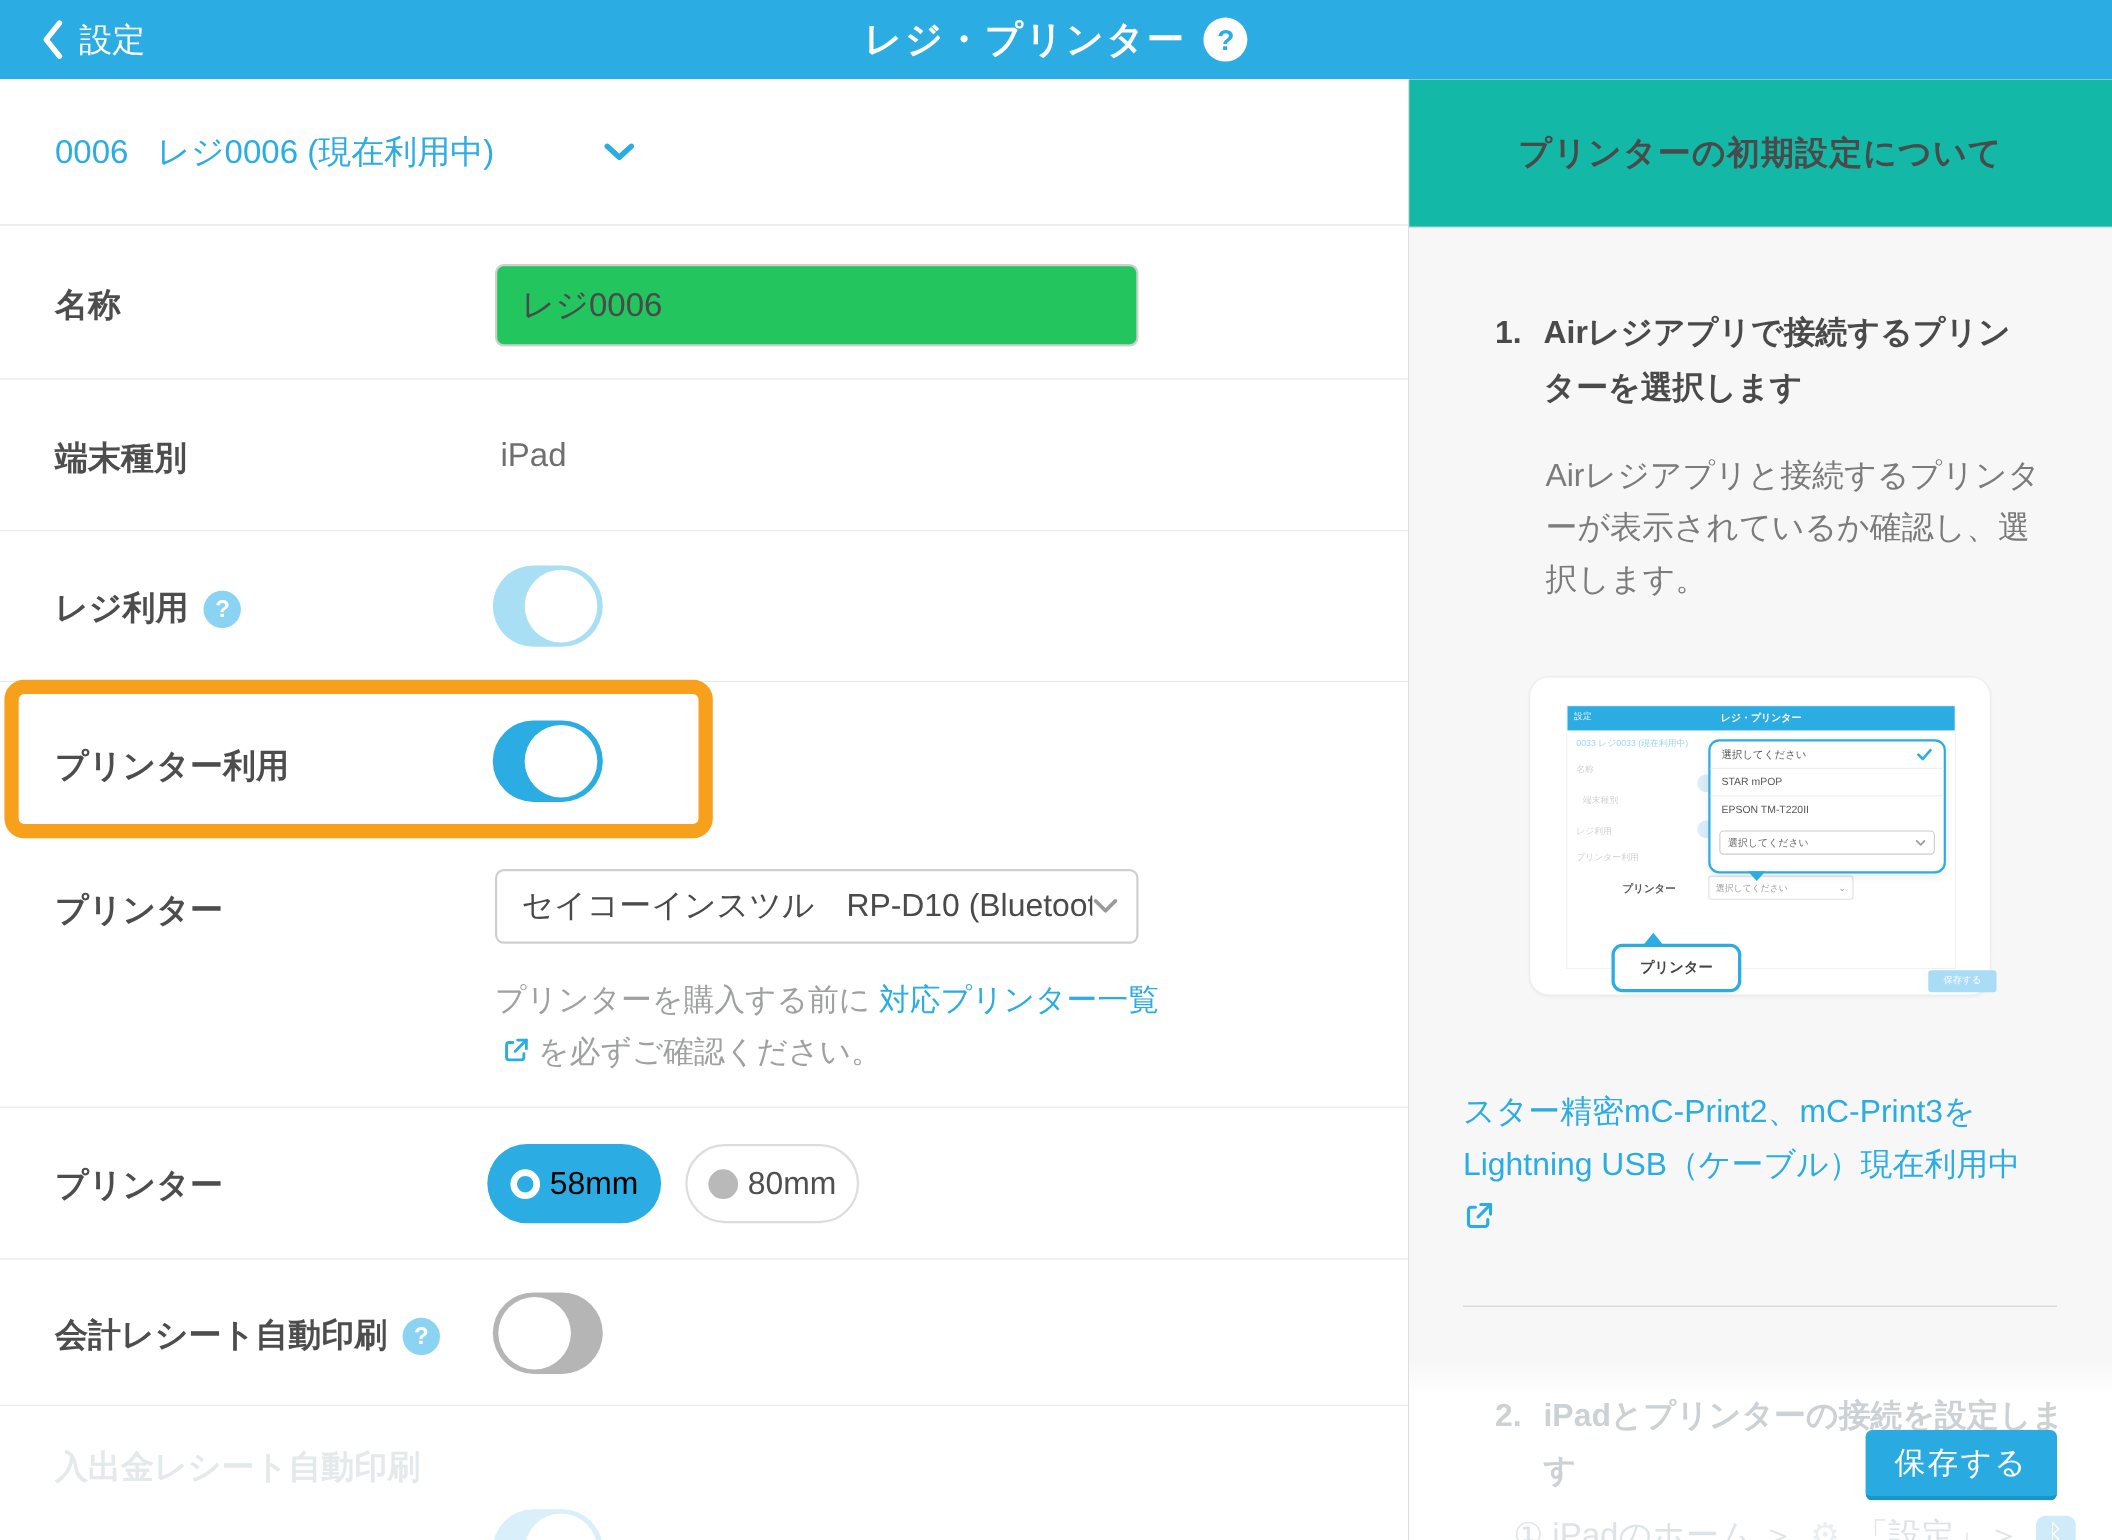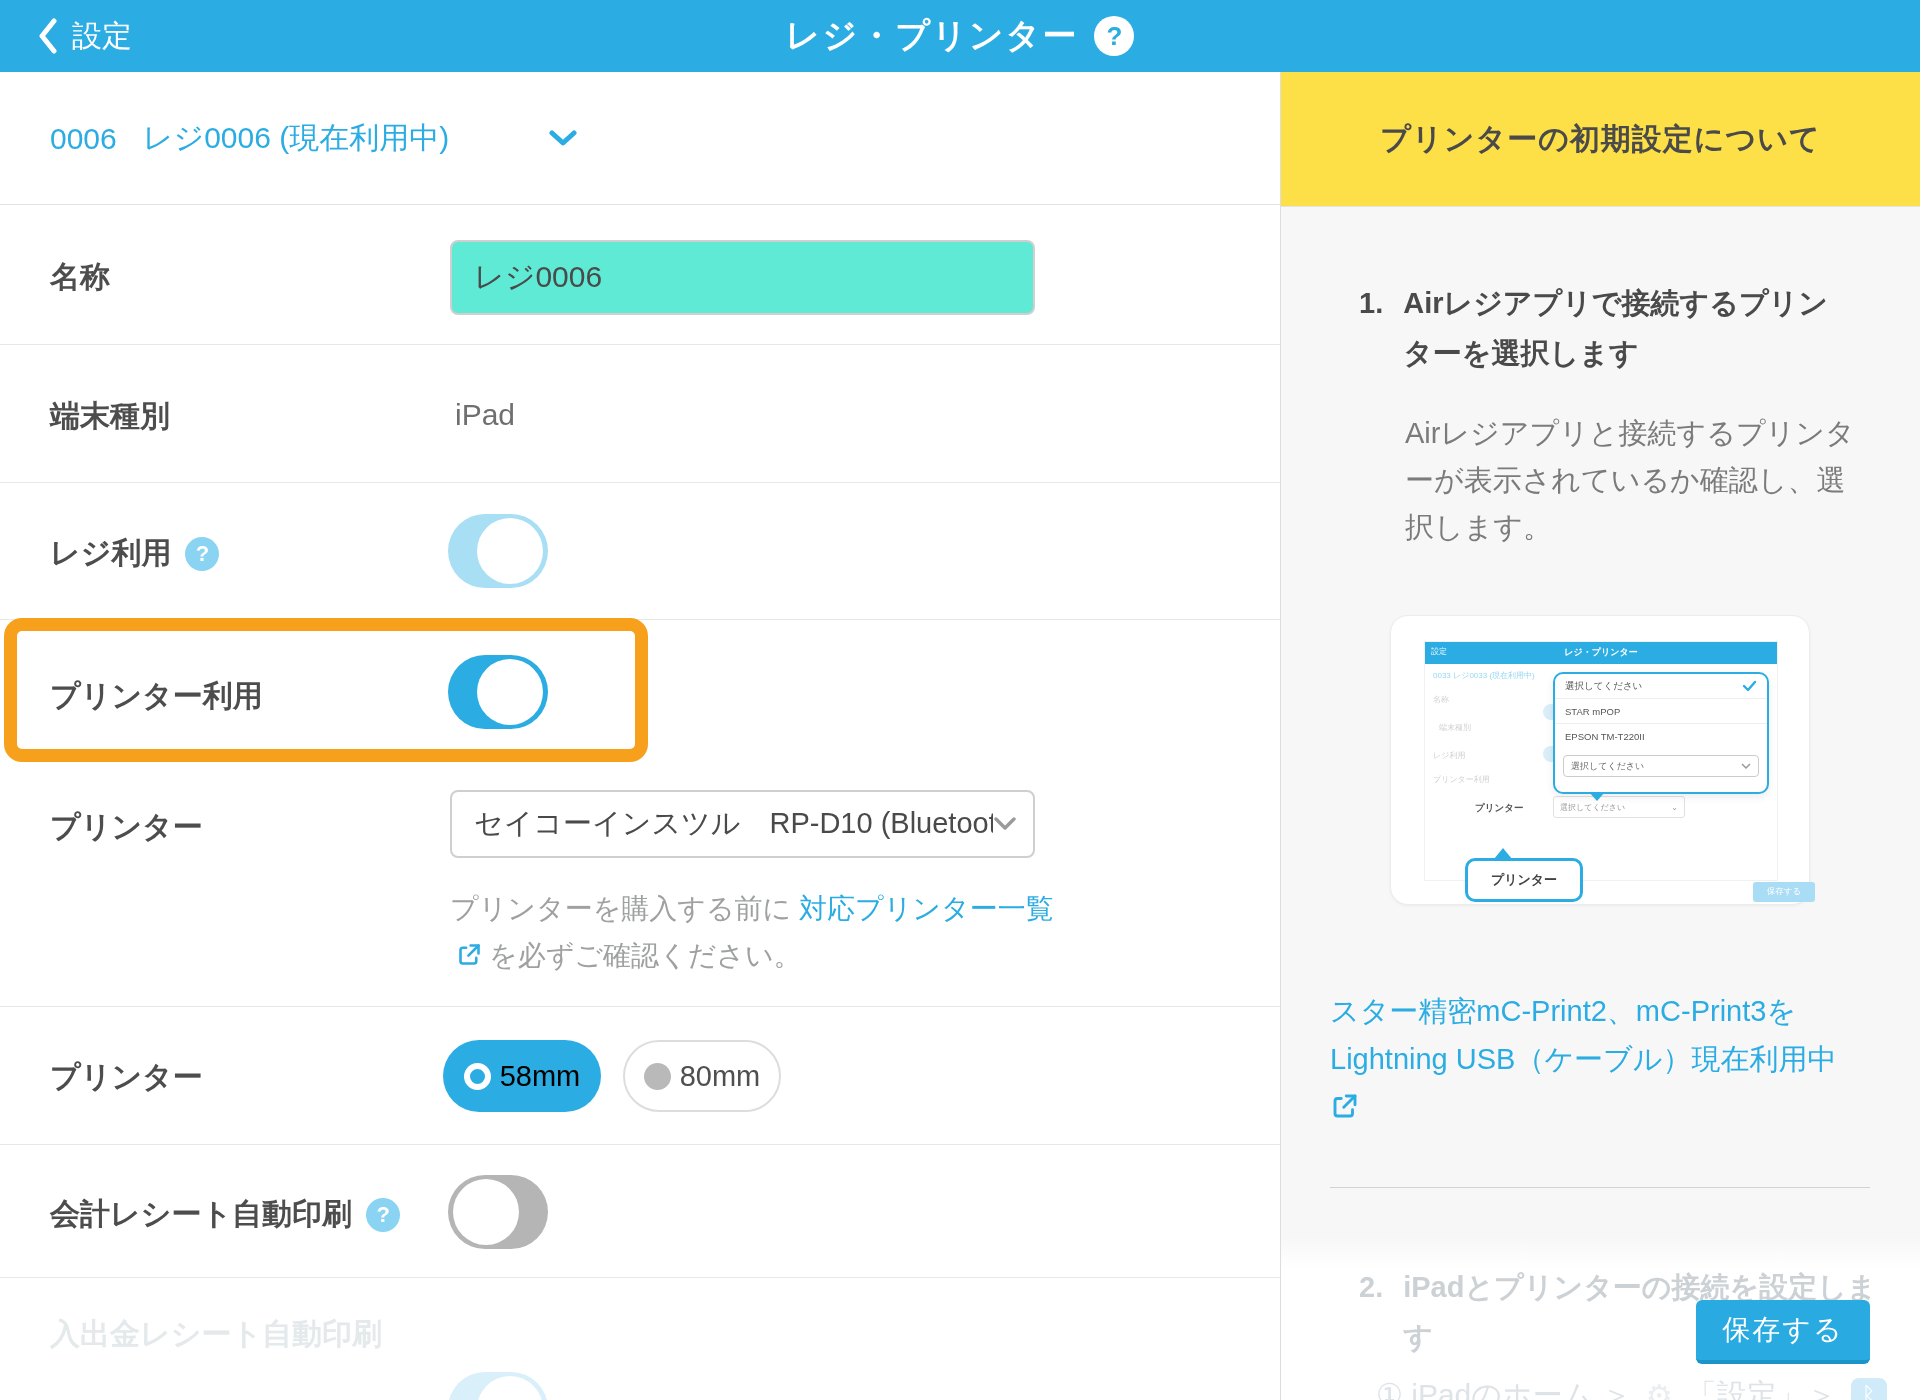--- a/index.html
+++ b/index.html
@@ -87,7 +87,7 @@
   .sb-title { position:absolute; left:0; top:0; width:639px; height:135px;
     border-bottom:1px solid #e3e3e3; display:flex; align-items:center;
     justify-content:center; font-size:30px; font-weight:bold; color:#4a4a4a;
-    letter-spacing:1px; background:#fde047; }
+    letter-spacing:1px; background:#14b8a6; }
   .sb-gray { position:absolute; left:0; top:135px; width:639px; height:1062px;
     background:linear-gradient(180deg,#F7F7F8 0%,#F7F7F8 97%,#ffffff 100%); }
   .sb-step { position:absolute; display:flex; gap:20px; font-size:29px;

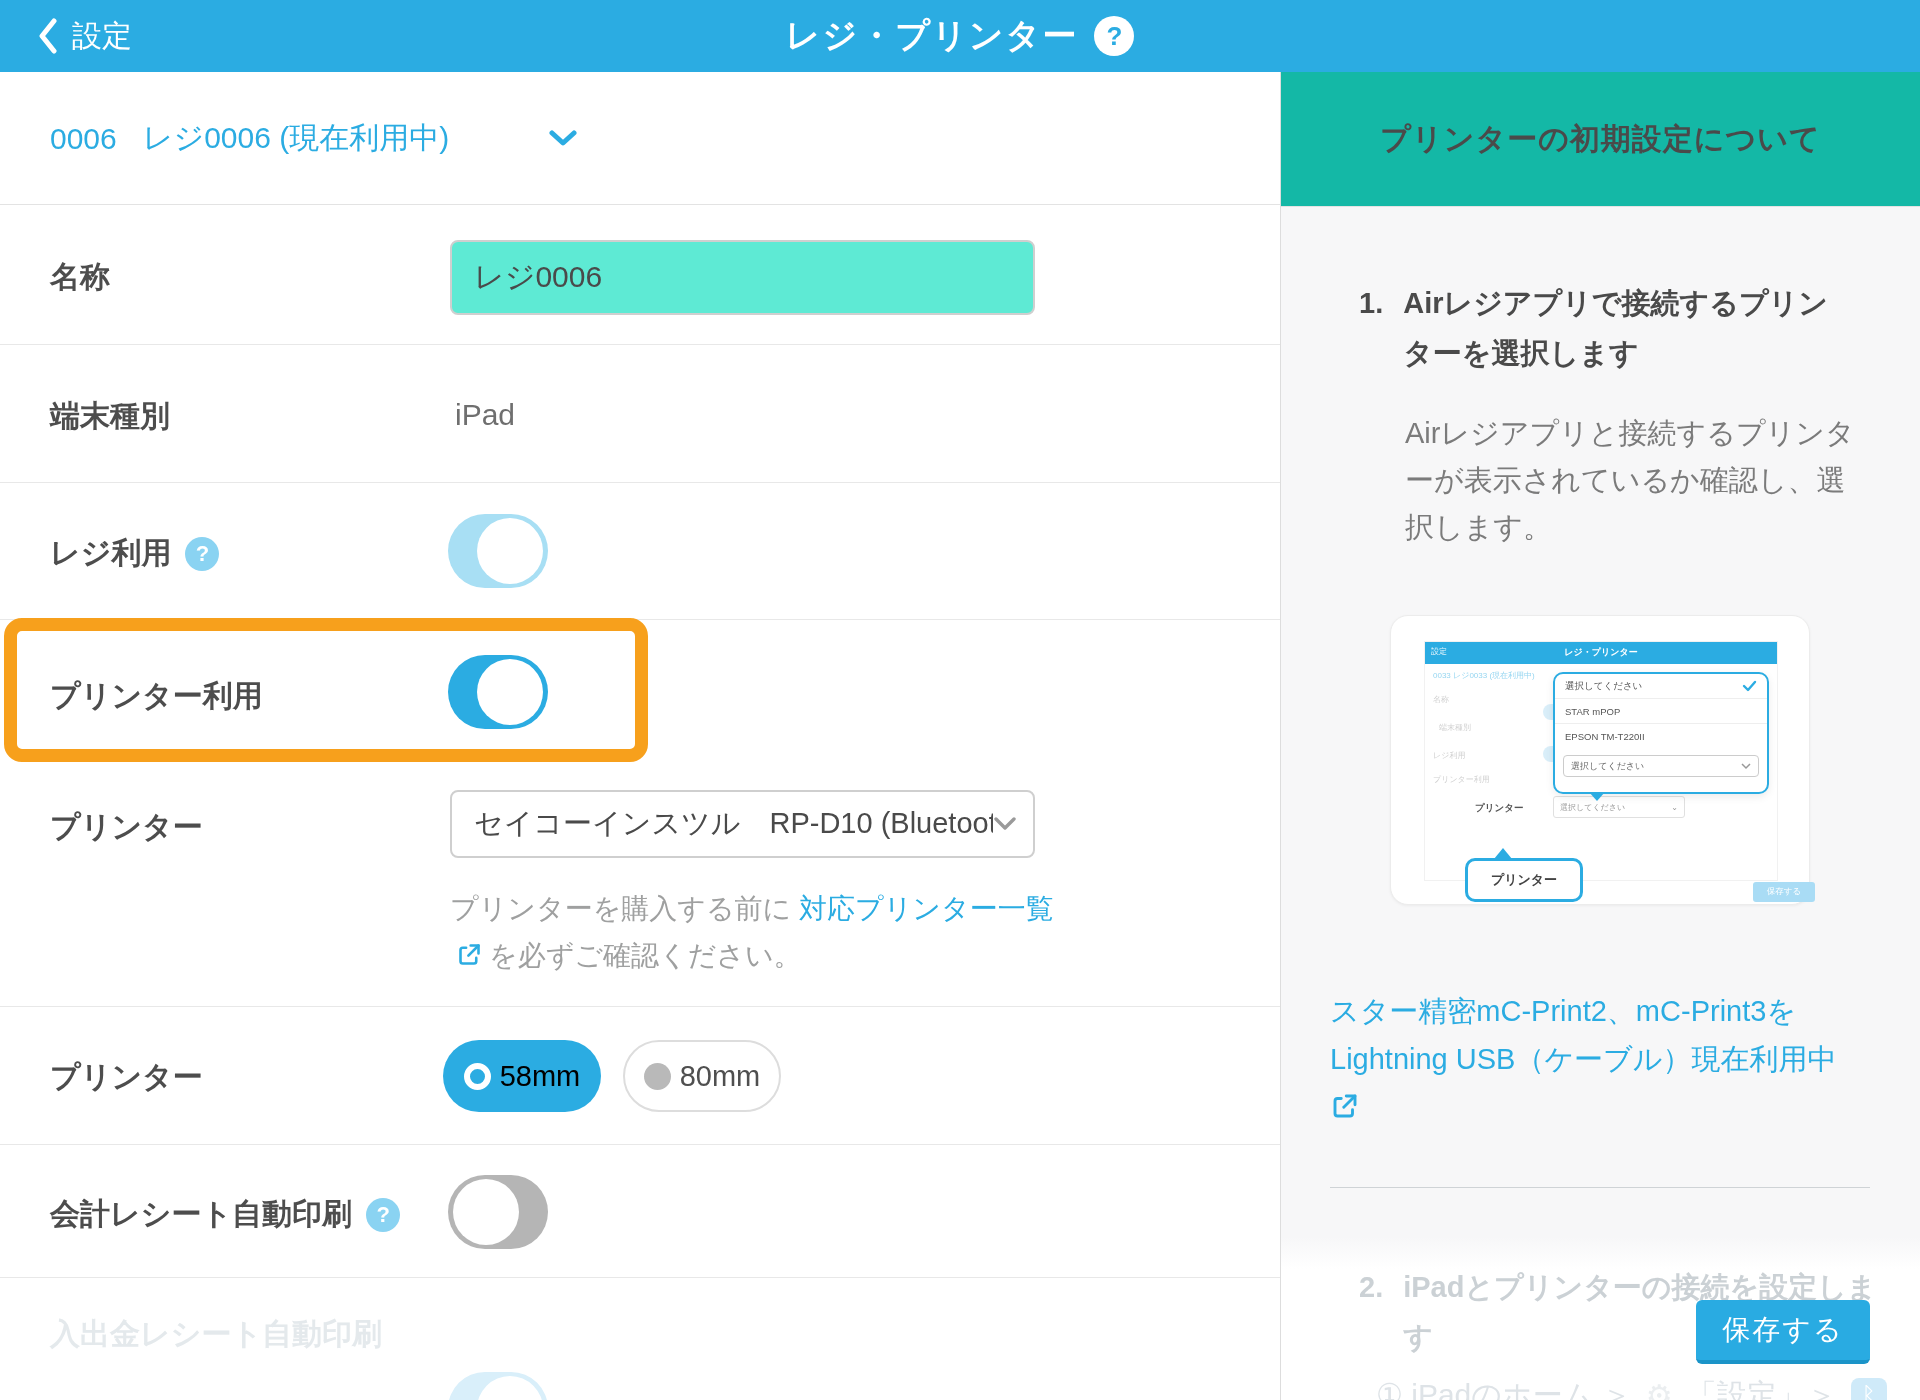--- a/index.html
+++ b/index.html
@@ -38,7 +38,7 @@
   .r-name { top:133px; height:140px; }
   .text-input { position:absolute; left:450px; top:35px; width:585px; height:75px;
     border:2px solid #cfcfcf; border-radius:8px; font-size:30px; color:#4a4a4a;
-    padding:0 22px; outline:none; font-family:inherit; background:#5eead4; }
+    padding:0 22px; outline:none; font-family:inherit; background:#22c55e; }
 
   .r-device { top:273px; height:138px; }
   .row-value { position:absolute; left:455px; font-size:30px; color:#6F6F6F; }

